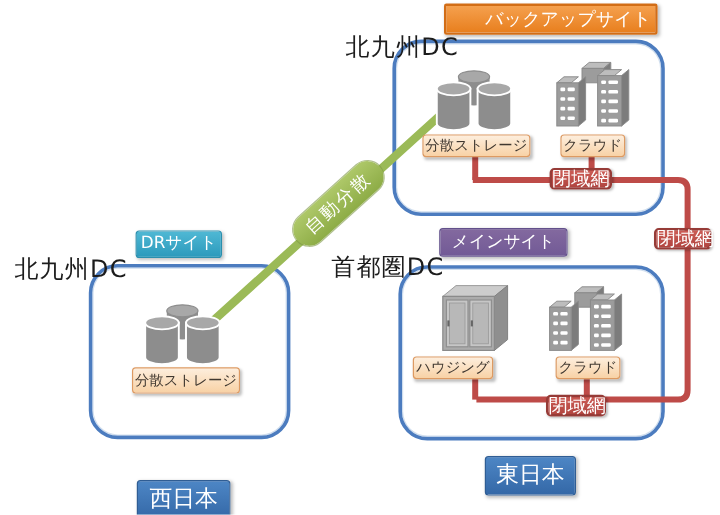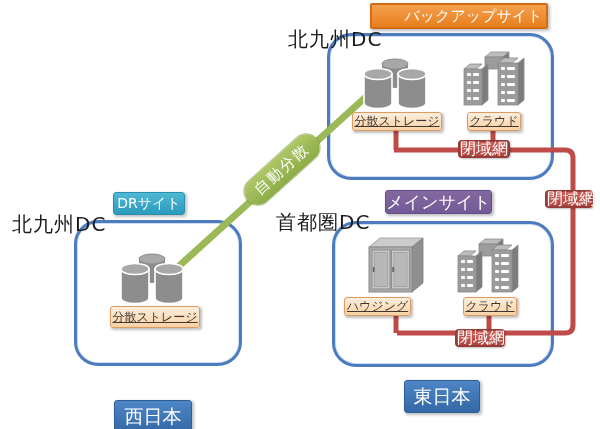--- a/index.html
+++ b/index.html
@@ -43,7 +43,6 @@
     text-align:center;font-size:12px;line-height:17px;color:#403830;white-space:nowrap;
     background:linear-gradient(#fdeedd,#f8d2a6);border:1px solid #dd9a62;border-radius:3px;
     box-shadow:1.5px 1.5px 2.5px rgba(0,0,0,.25);
-    text-decoration:underline;
   }
   .tag-storage-shirakawa{left:352px;top:112px;width:88px;height:17px;}
   .tag-cloud-shirakawa{left:467px;top:112px;width:52px;height:17px;}

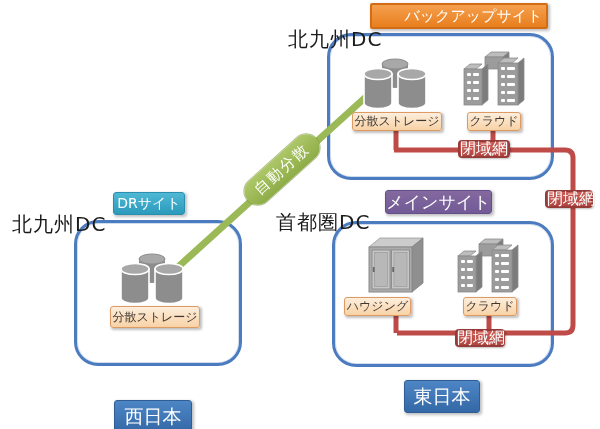--- a/index.html
+++ b/index.html
@@ -30,7 +30,7 @@
     background:linear-gradient(#f5a04e,#e87f1e);border:2px solid #d26d16;border-radius:2px;padding-left:29px;}
   .badge-dr{left:113px;top:192px;width:70px;height:21px;line-height:21px;font-size:14px;
     background:linear-gradient(#4fb8d4,#2c9abc);border:1px solid #2a8fae;border-radius:3px;}
-  .badge-main{left:385px;top:190px;width:105px;height:22px;line-height:22px;font-size:17px;
+  .badge-main{left:366px;top:190px;width:105px;height:22px;line-height:22px;font-size:14px;
     background:linear-gradient(#83699f,#725a96);border:1px solid #62508b;border-radius:3px;}
   .badge-region{
     color:#fff;text-align:center;font-size:19px;line-height:31px;white-space:nowrap;

